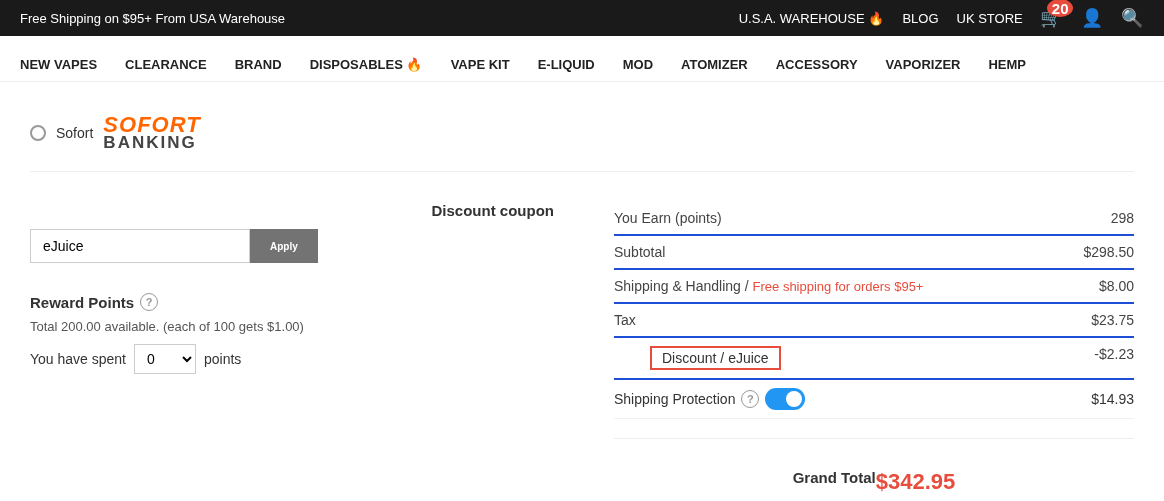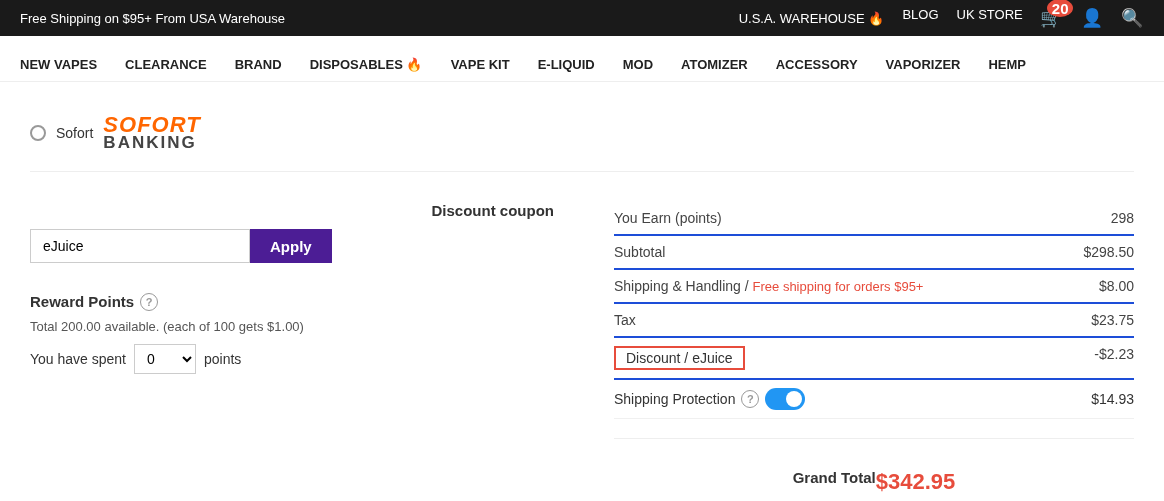--- a/index.html
+++ b/index.html
@@ -17,7 +17,7 @@
       font-size: 13px;
     }
     .top-bar-left { font-weight: 500; }
-    .top-bar-right { display: flex; gap: 18px; }
+    .top-bar-right { display: flex; align-items: center; gap: 18px; }
     .top-bar-right span { cursor: pointer; }
     .top-bar-right .warehouse { display: flex; align-items: center; gap: 4px; }
     .cart-icon-wrap { position: relative; display: flex; align-items: center; }

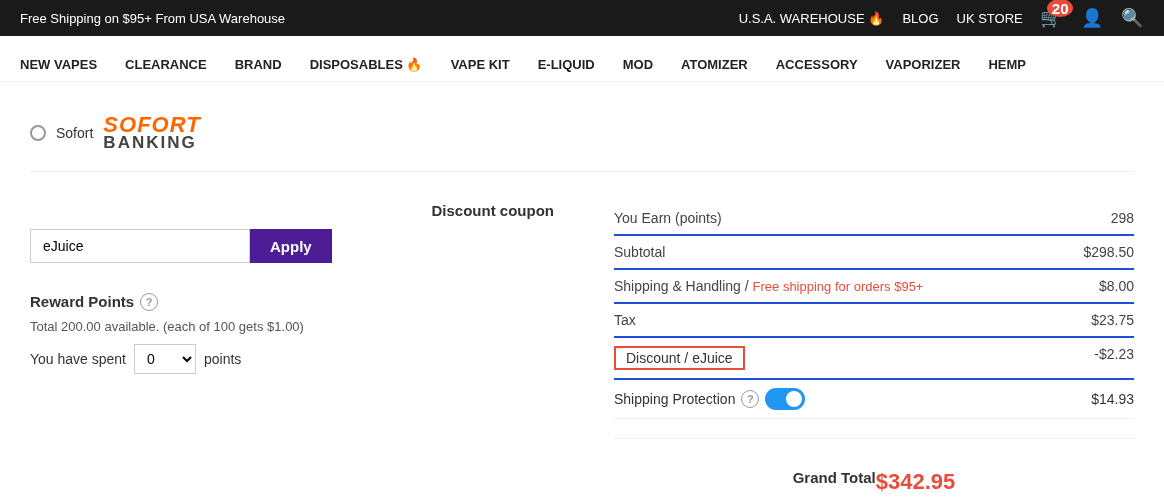--- a/index.html
+++ b/index.html
@@ -86,8 +86,8 @@
       font-size: 14px; width: 220px; outline: none;
     }
     .apply-btn {
-      background: #4c1d95; color: #fff; border: none;
-      padding: 6px 20px; font-size: 15px; font-weight: 600;
+      background: #737373; color: #fff; border: none;
+      padding: 6px 20px; font-size: 10px; font-weight: 600;
       cursor: pointer;
     }
 

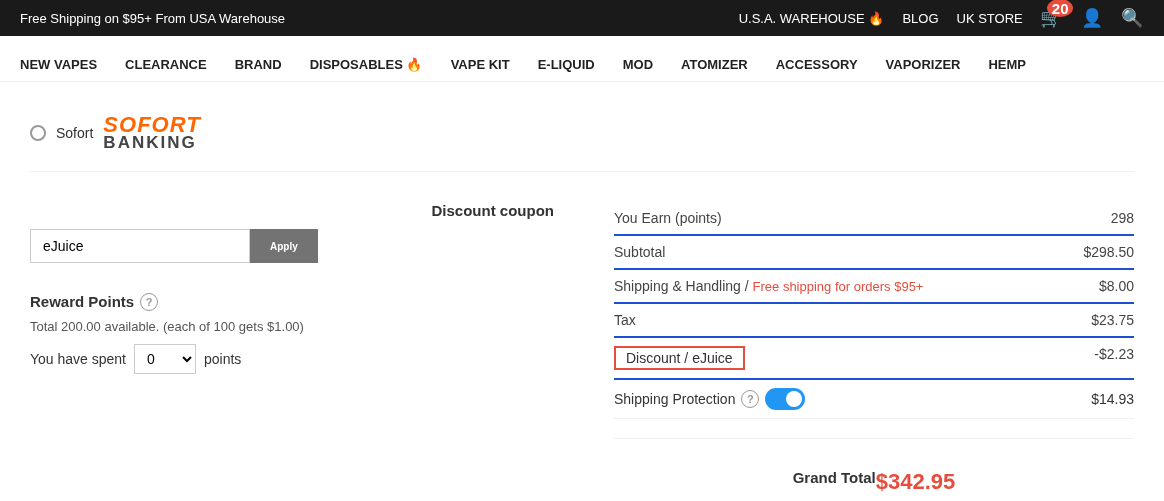--- a/index.html
+++ b/index.html
@@ -93,7 +93,7 @@
 
     .reward-section { }
     .reward-title {
-      display: flex; align-items: flex-start; gap: 6px;
+      display: flex; align-items: center; gap: 6px;
       font-weight: 700; font-size: 15px; margin-bottom: 8px;
     }
     .help-icon {

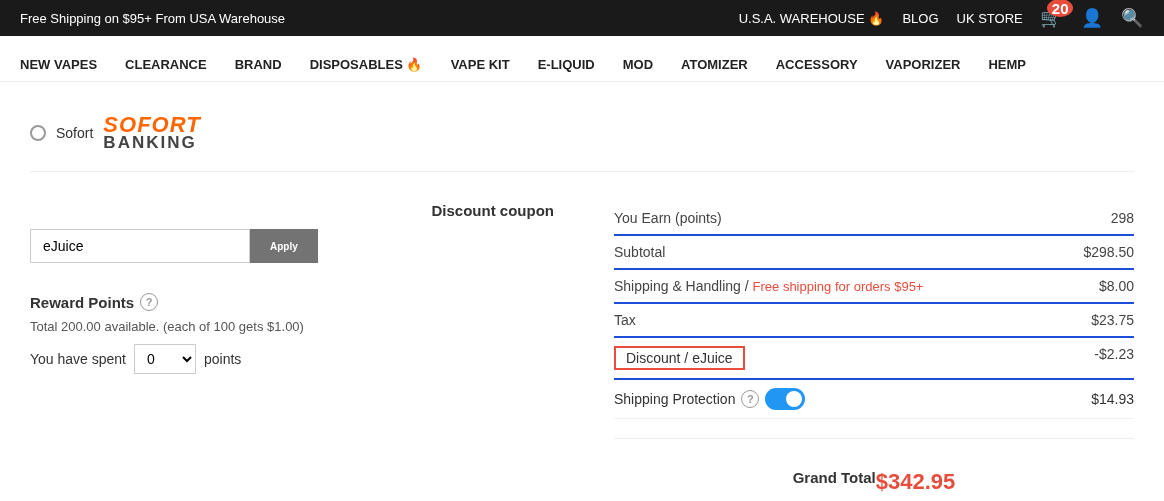--- a/index.html
+++ b/index.html
@@ -127,6 +127,7 @@
       display: inline-block;
       color: #333;
       font-size: 14px;
+      margin-left: 36px;
     }
     .grand-total-row {
       display: flex; justify-content: center;

